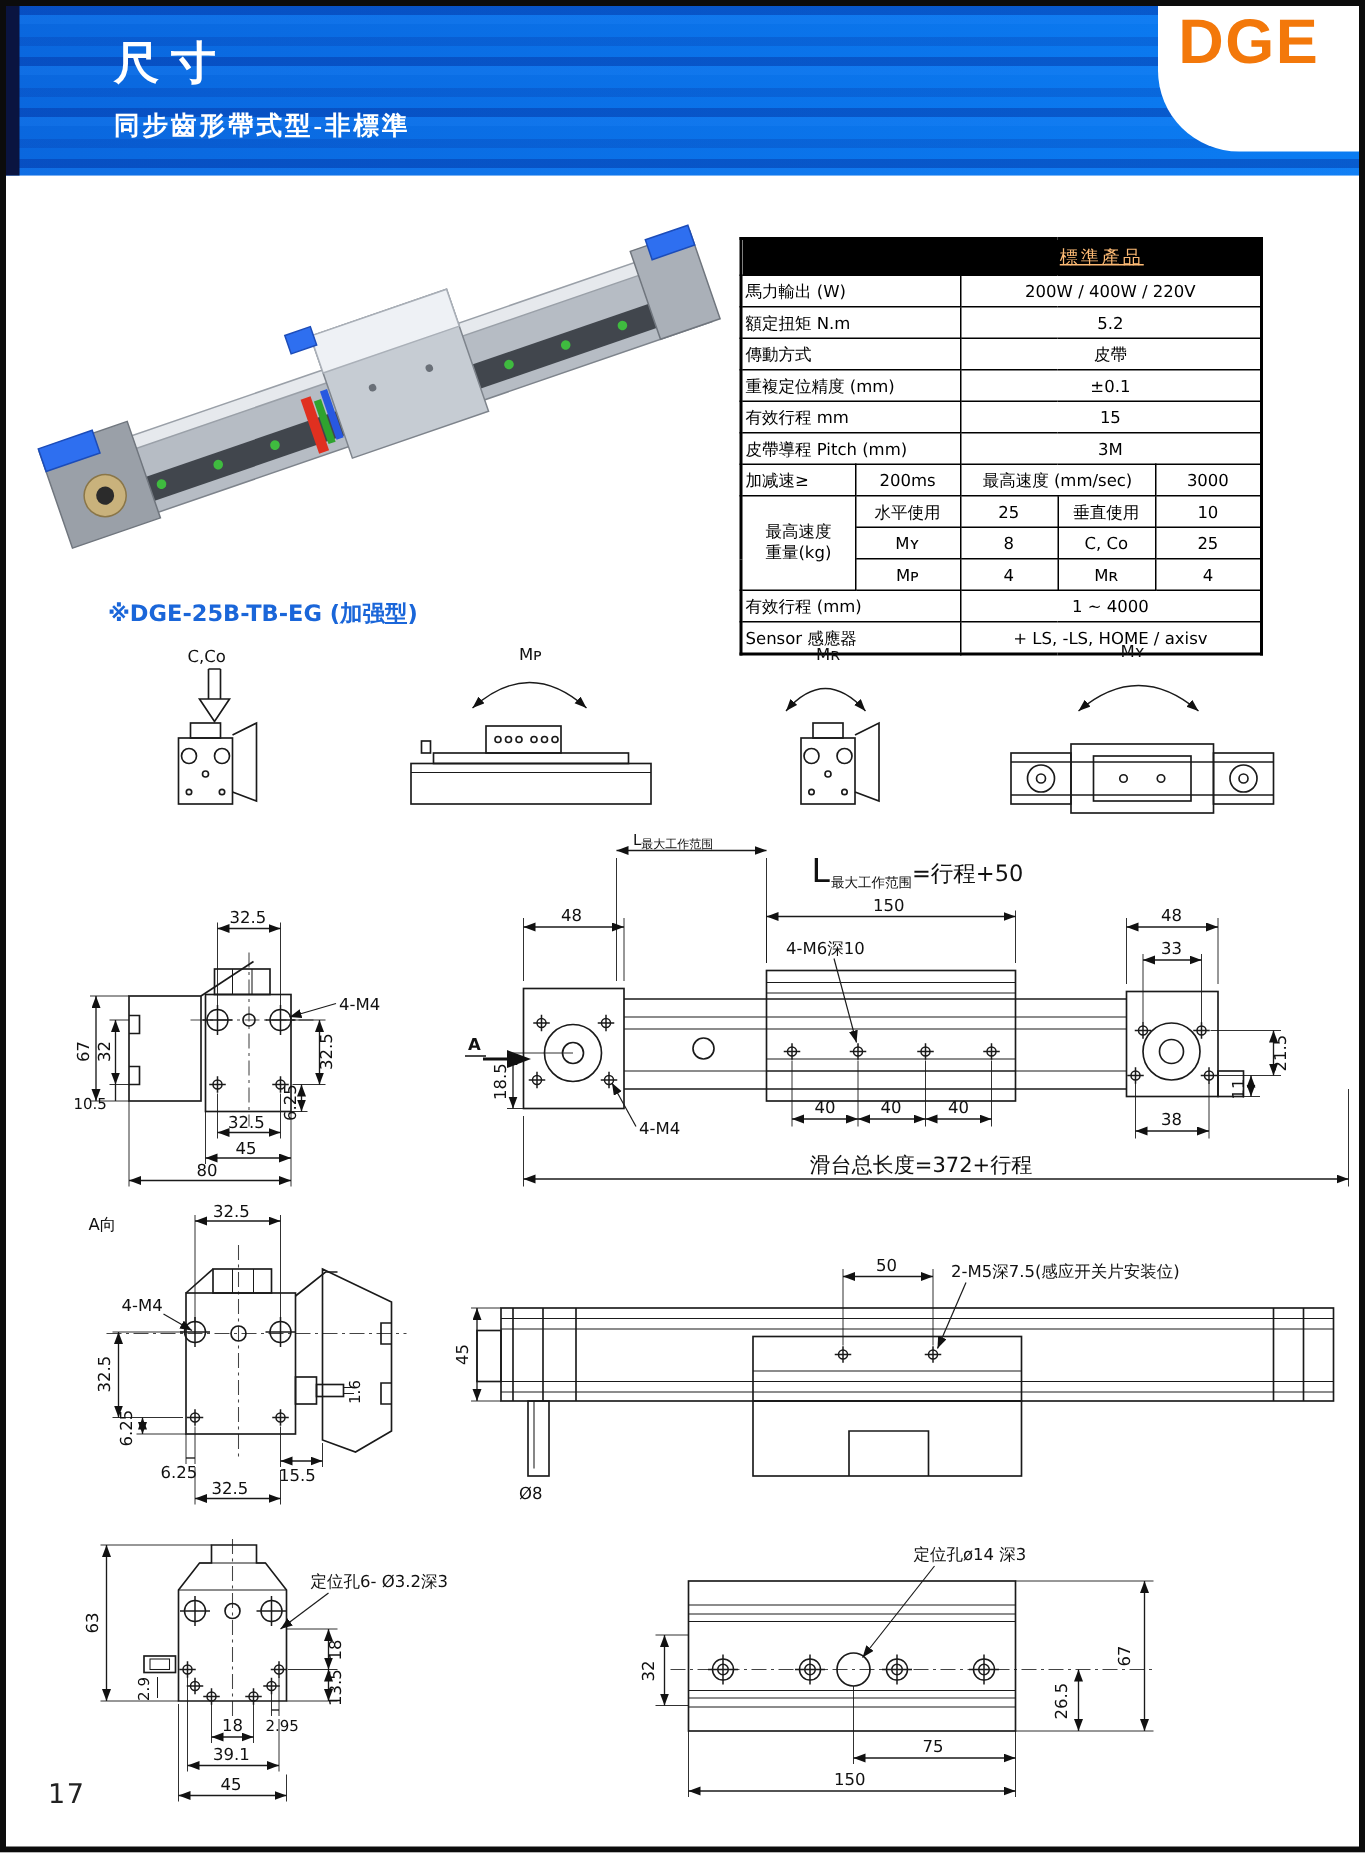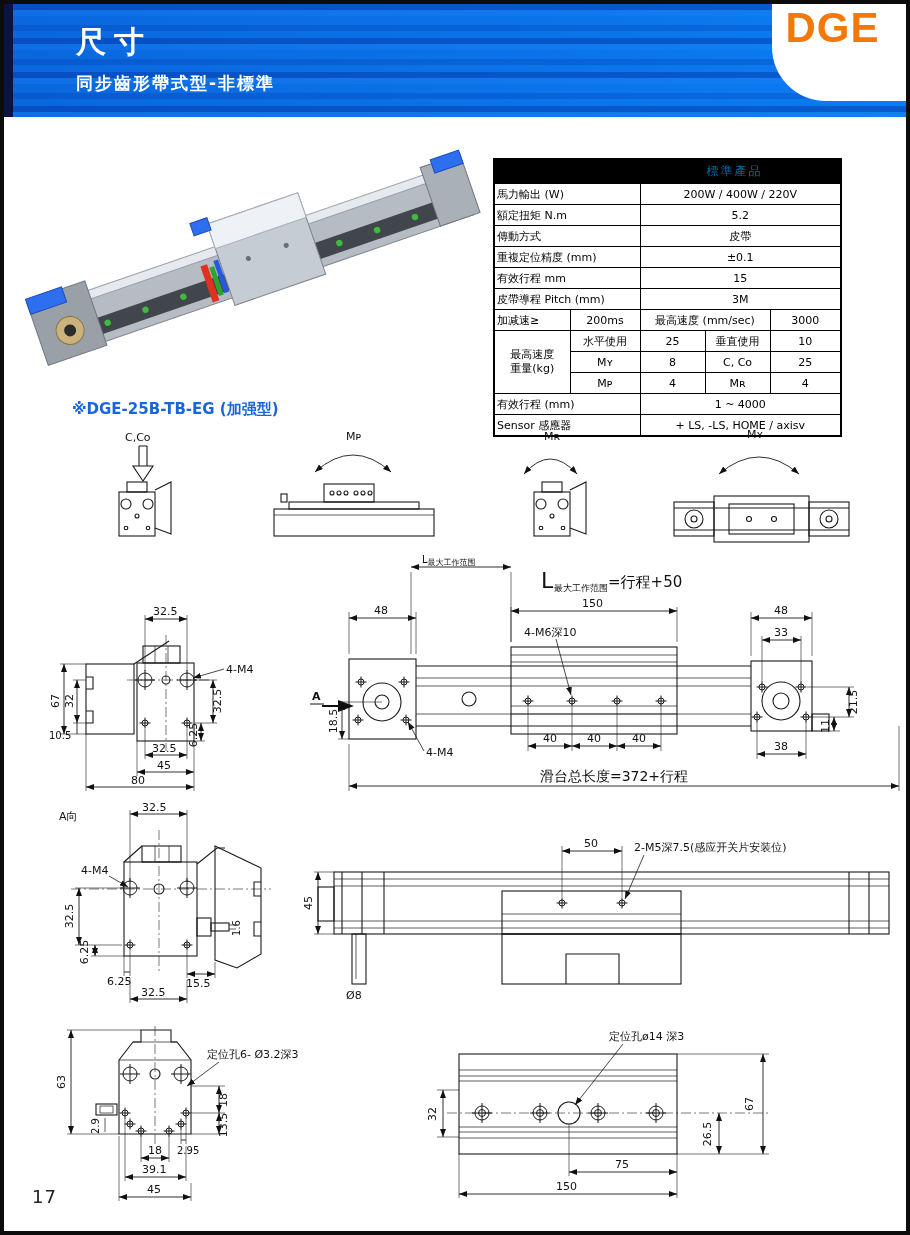--- a/index.html
+++ b/index.html
@@ -12,7 +12,7 @@
         rgba(3,42,152,0) 12px 21px, rgba(3,42,152,.22) 21px 27px, rgba(3,42,152,0) 27px 34px),
       linear-gradient(90deg,#0a67de,#0b7cf2);}
   .header-darkedge{position:absolute;left:0;top:0;width:9px;height:113px;background:#0a1440;}
-  .header-titles{position:absolute;left:72px;top:18px;color:#fff;}
+  .header-titles{position:absolute;left:72px;top:18px;color:#fff;font-family:Liberation Serif, serif;}
   .title{font-size:30px;font-weight:bold;letter-spacing:8px;}
   .subtitle{font-size:17px;letter-spacing:2px;margin-top:9px;font-weight:bold;}
   .logo-panel{position:absolute;top:0;right:0;width:134px;height:97px;background:#ffffff;

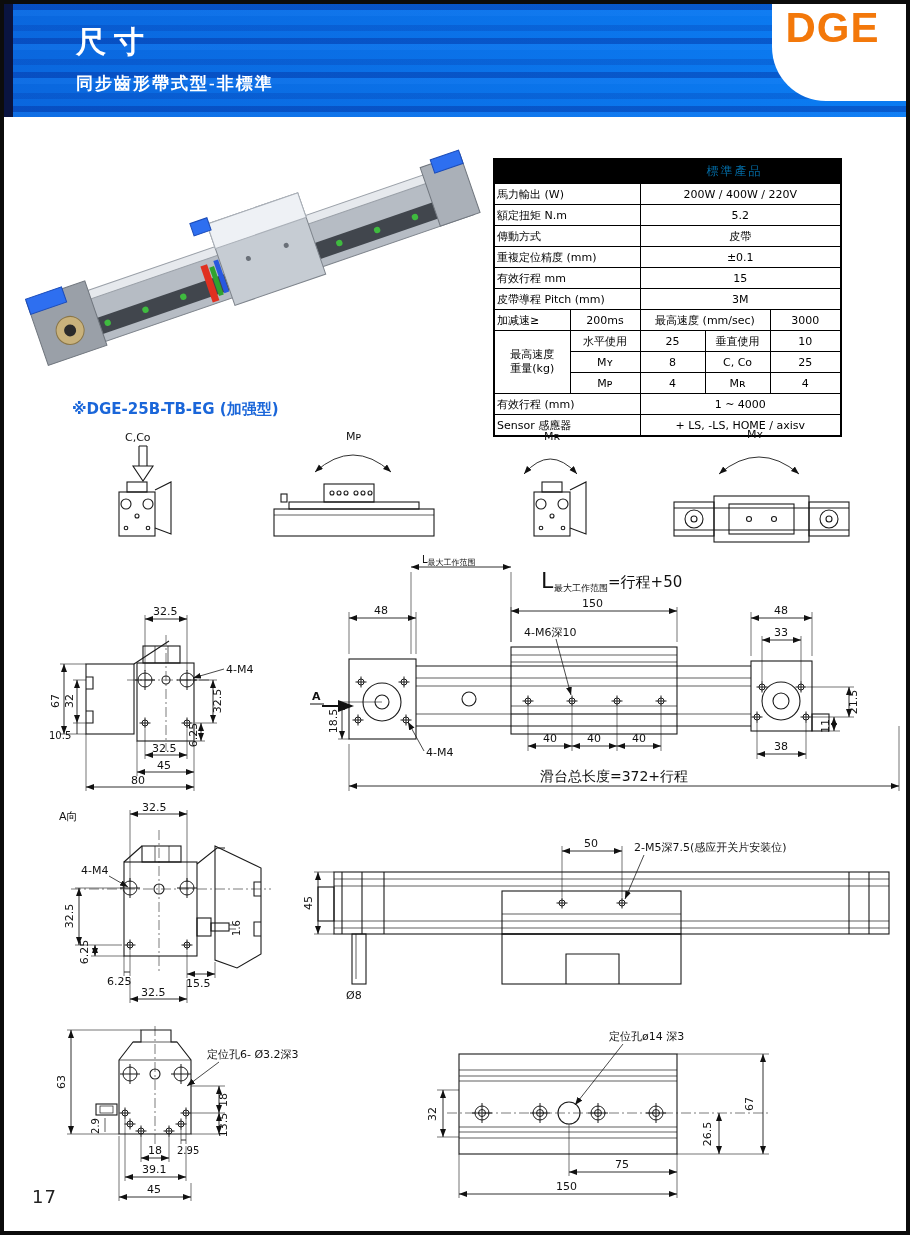--- a/index.html
+++ b/index.html
@@ -27,7 +27,7 @@
         border:2px solid #000;table-layout:fixed;}
   .spec td{border:1px solid #000;height:20px;padding:0 2px;text-align:center;vertical-align:middle;overflow:hidden;}
   .spec td.lbl{text-align:left;padding-left:2px;}
-  .spec tr.hd td{background:#000;color:#0369a1;border-color:#000;height:23px;font-size:12px;}
+  .spec tr.hd td{background:#000;color:#fdba74;border-color:#000;height:23px;font-size:12px;text-decoration:underline;}
   .spec .hd-inner{margin-left:140px;width:195px;text-align:center;letter-spacing:2px;}
   .spec td.multiline{white-space:pre-line;line-height:1.25;}
   

